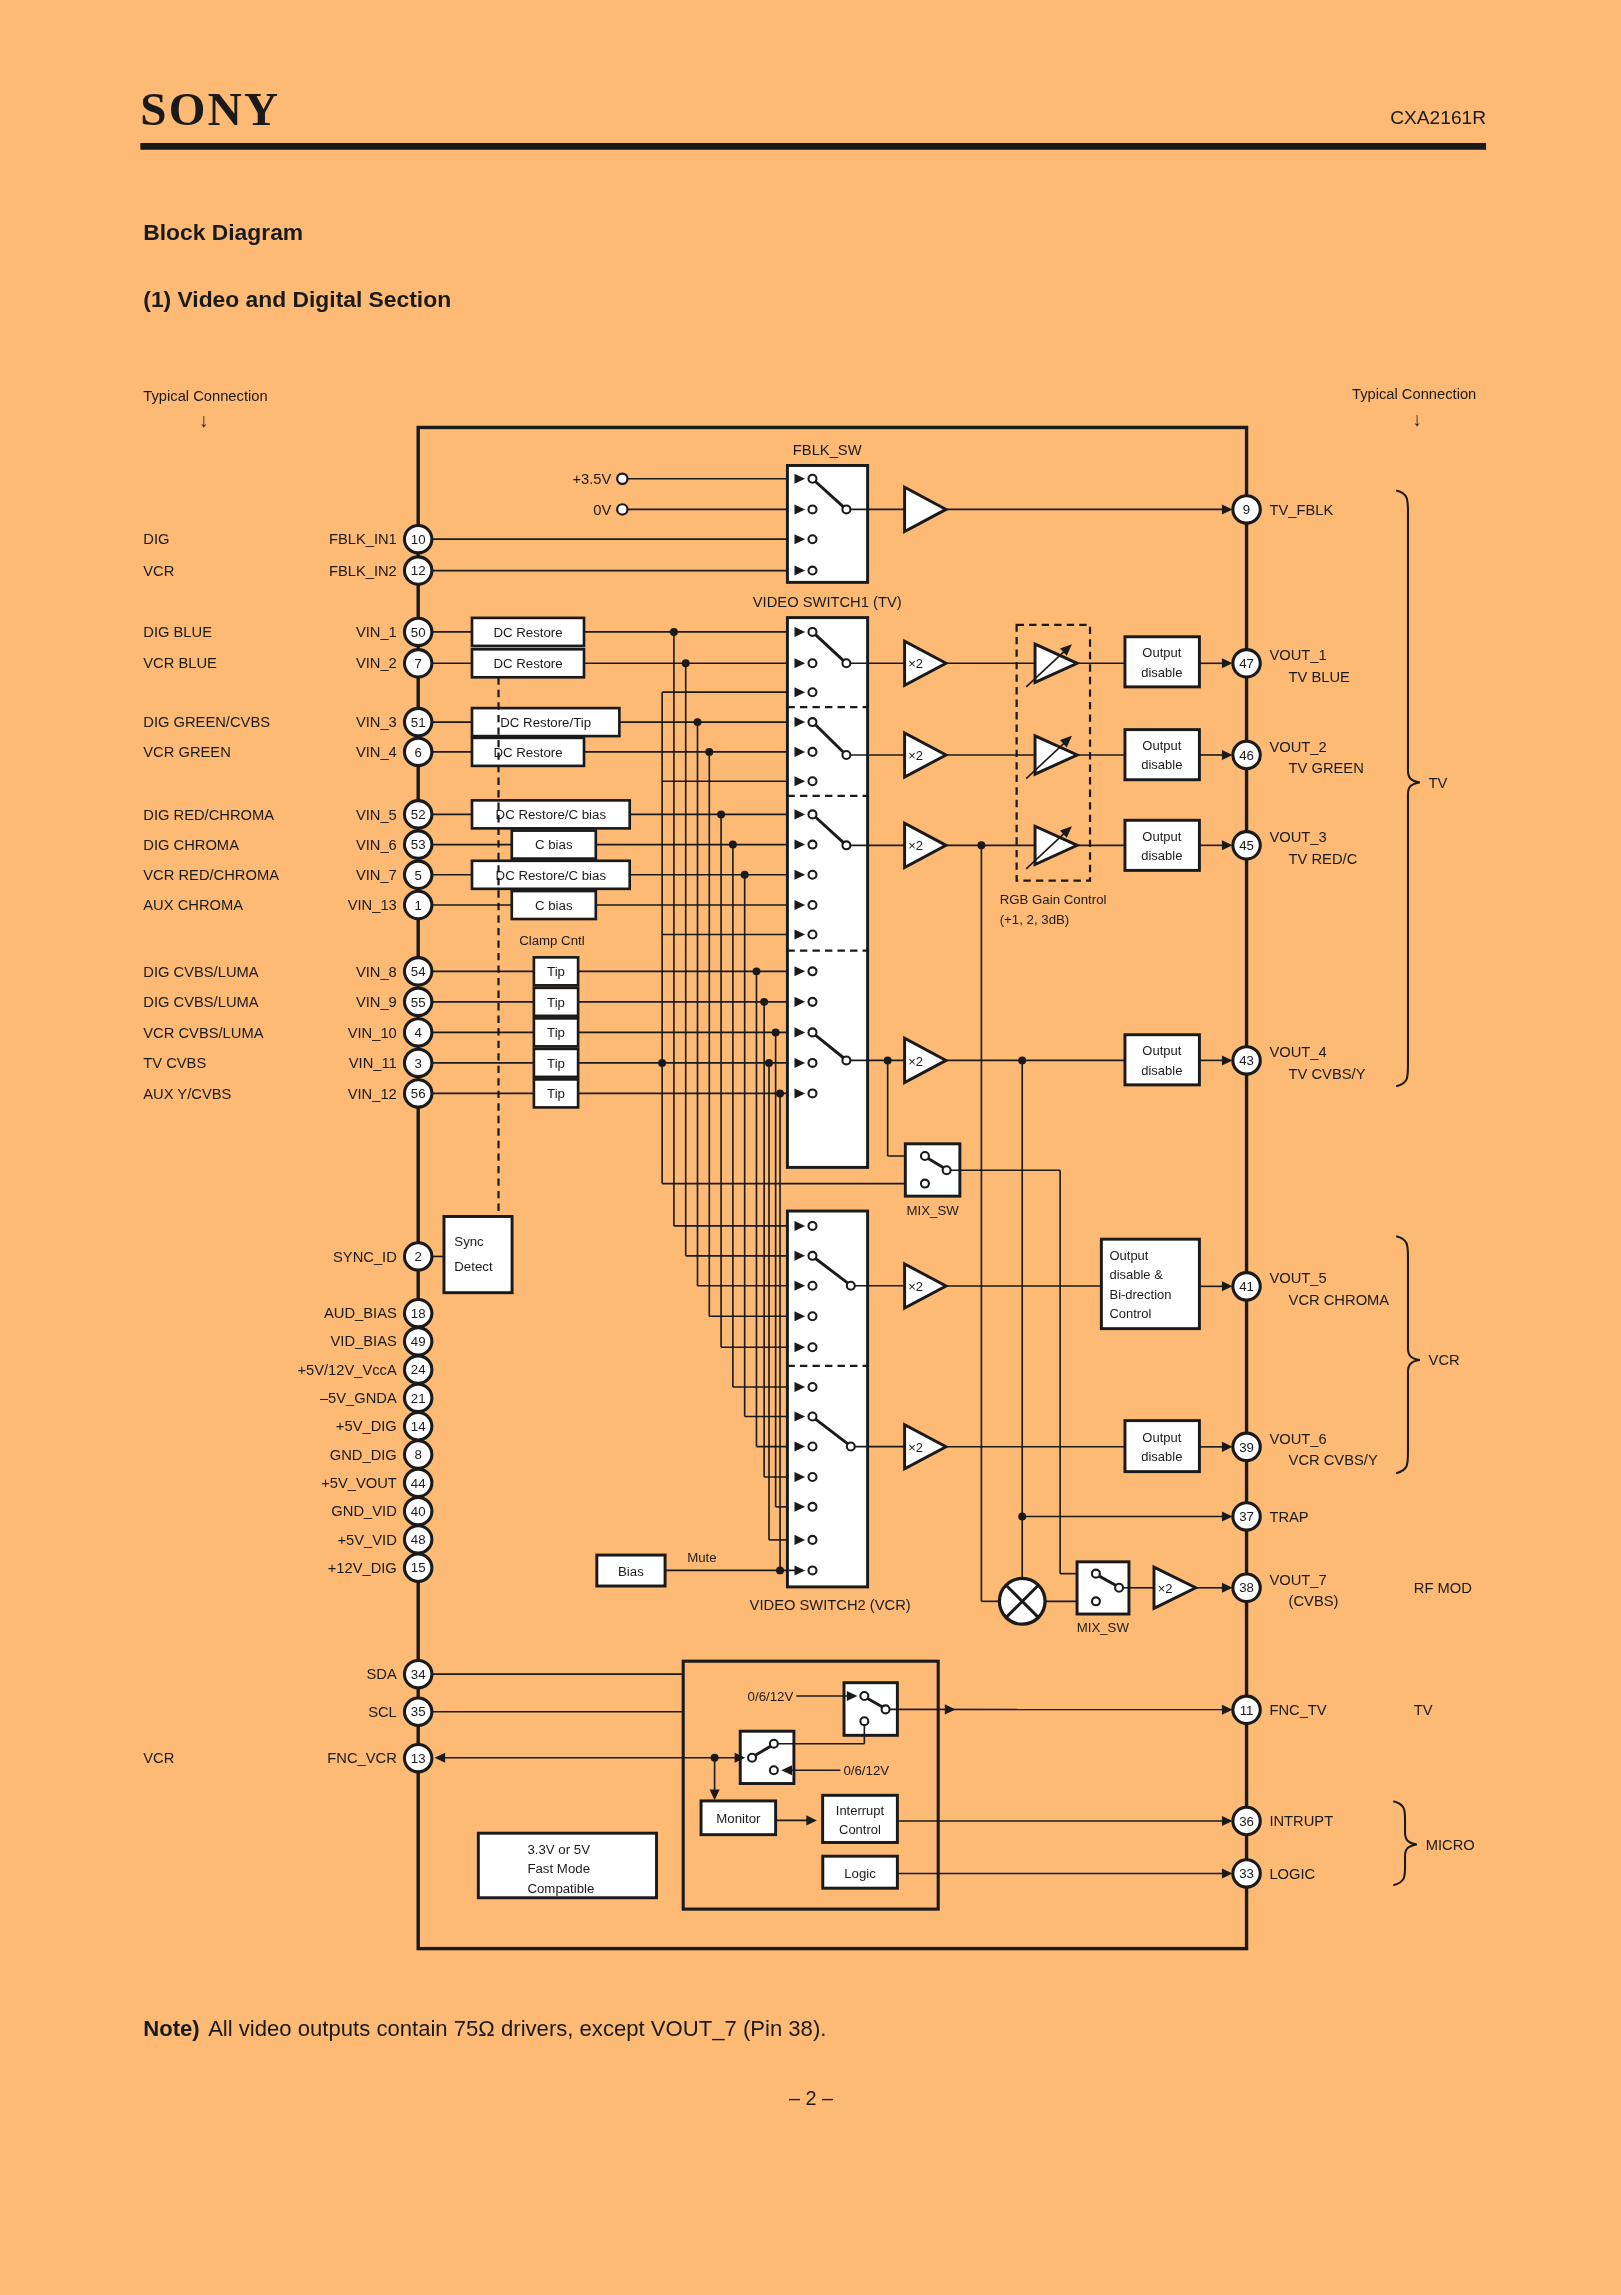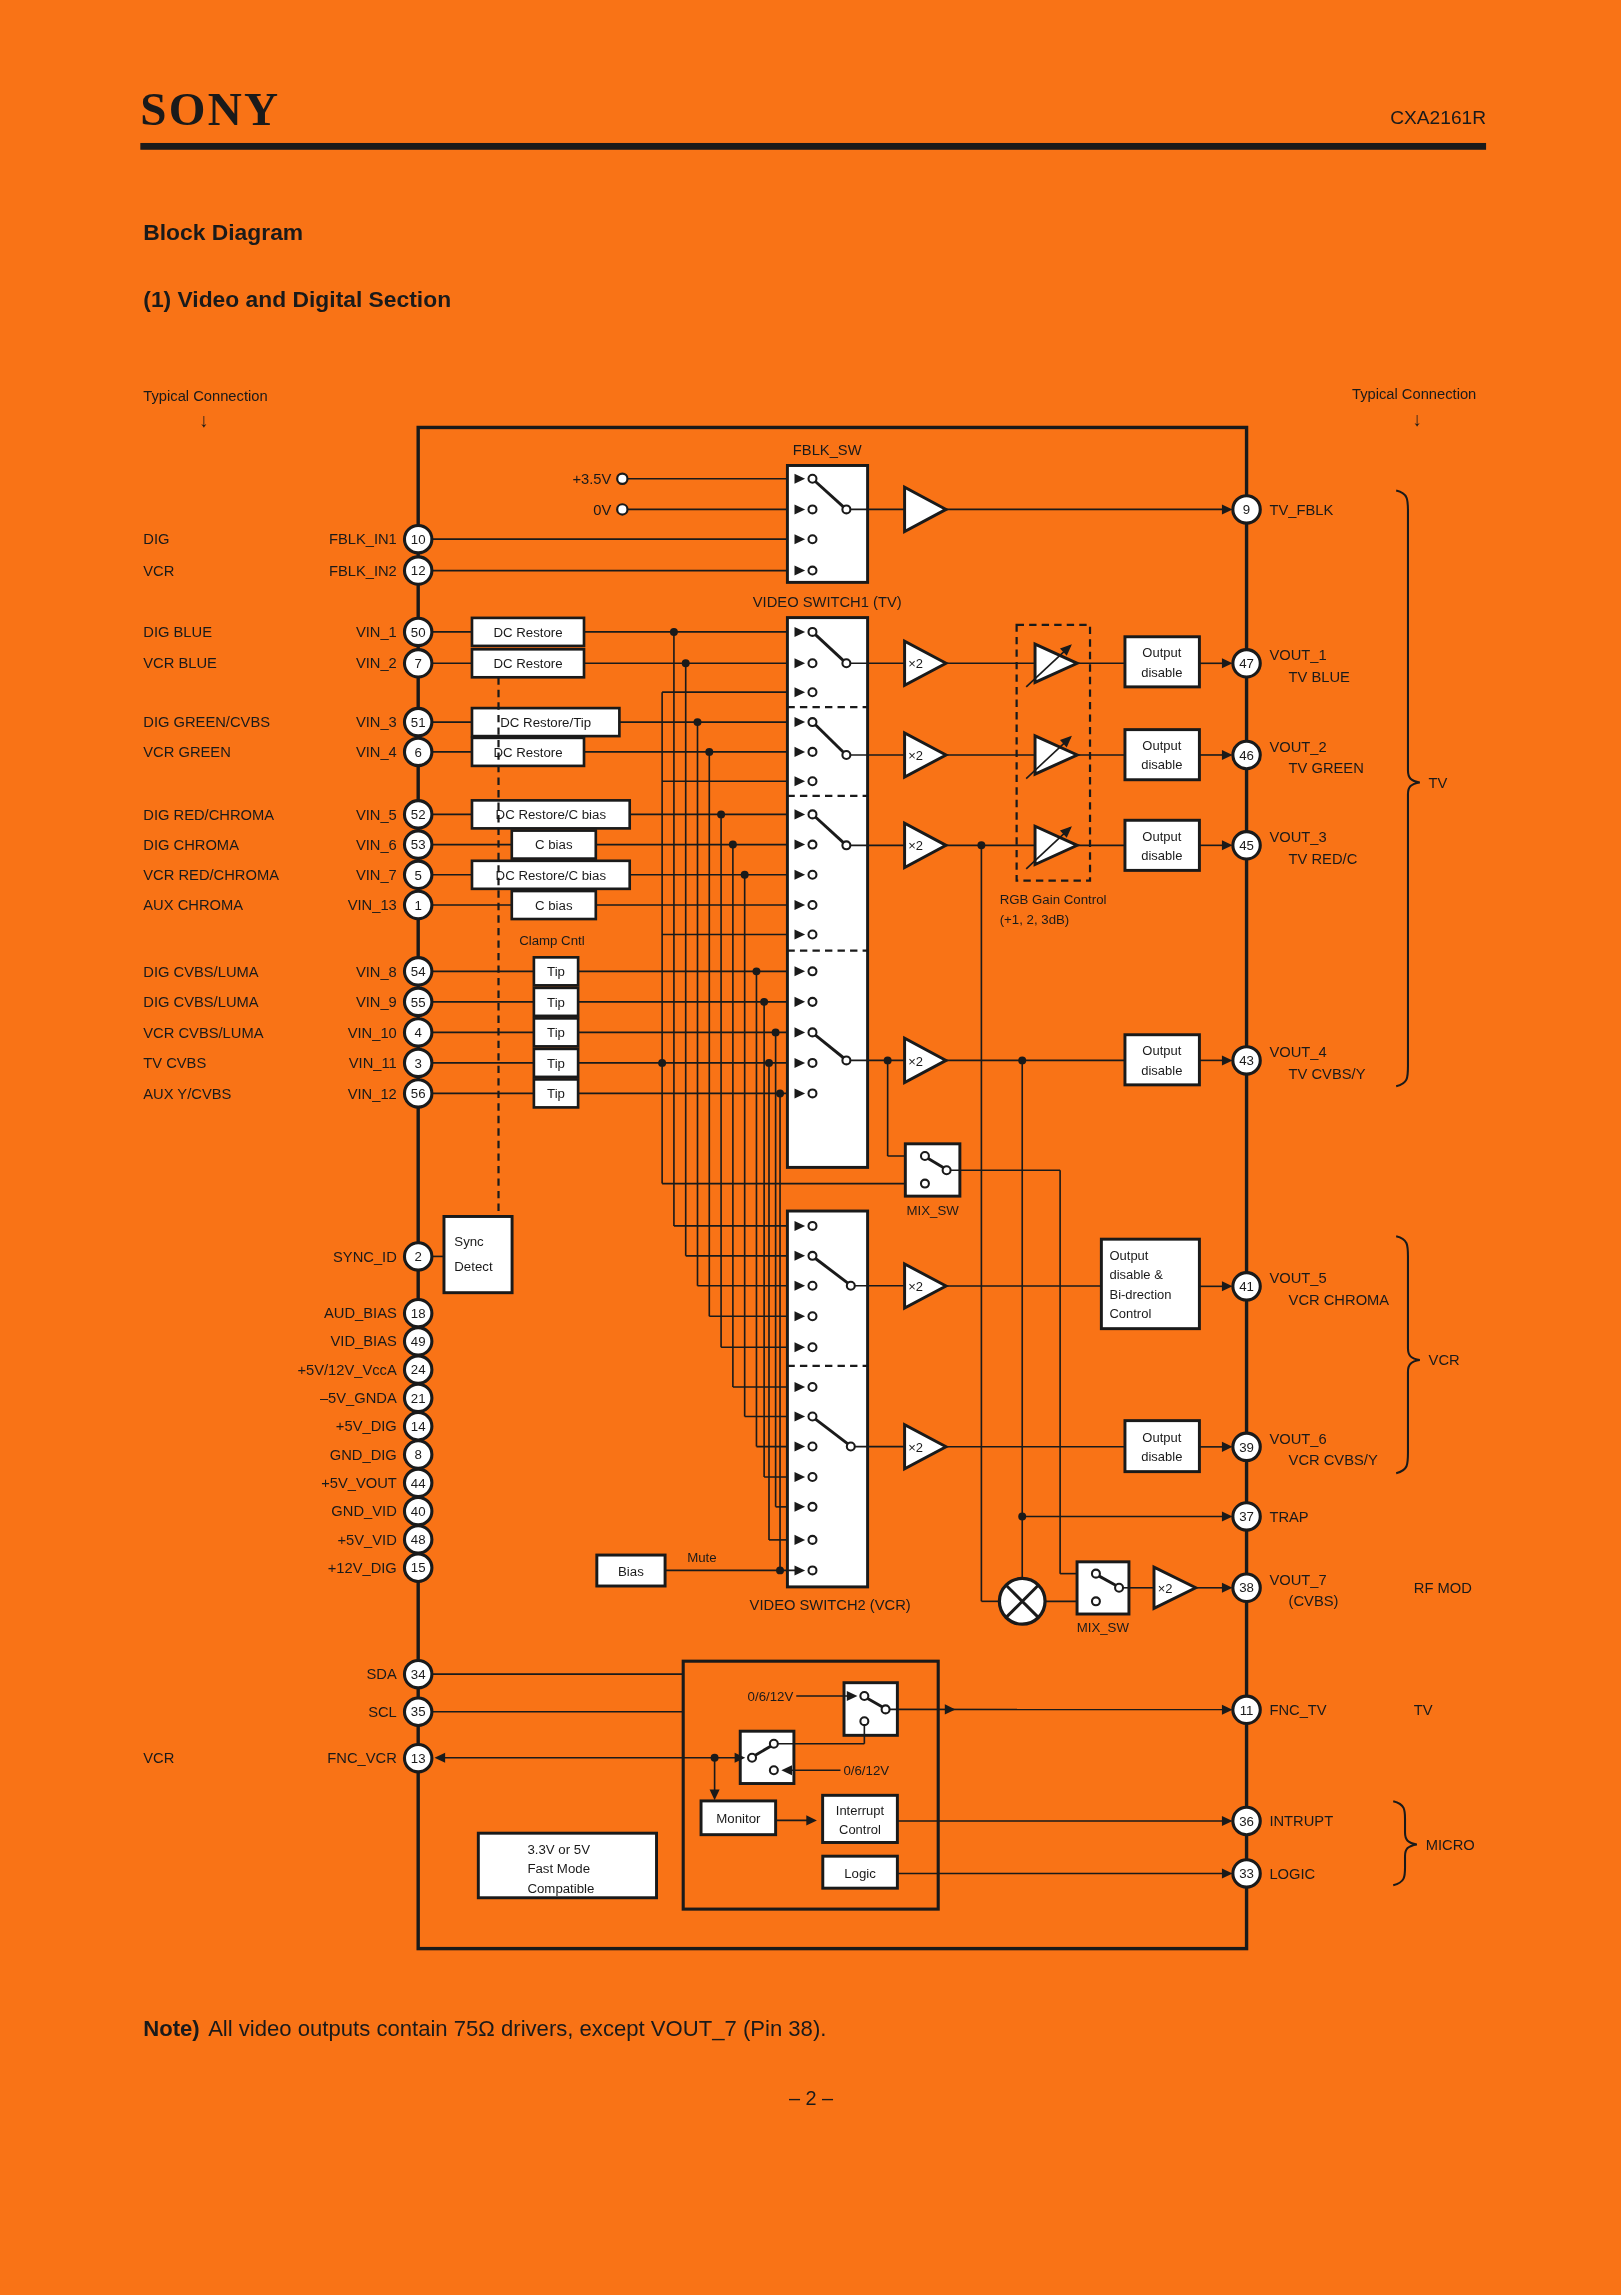--- a/index.html
+++ b/index.html
@@ -3,7 +3,7 @@
 <meta charset="utf-8">
 <style>
   html,body{margin:0;padding:0;background:#e8e8e8;}
-  .page{width:1622px;height:2295px;background:#f97316;margin:0 auto;position:relative;}
+  .page{width:1622px;height:2295px;background:#fdba74;margin:0 auto;position:relative;}
   svg{display:block;}
   text{font-family:"Liberation Sans", sans-serif;fill:#1a1a1a;}
   .brand{font-family:"Liberation Serif", serif;font-weight:bold;letter-spacing:1.5px;}

